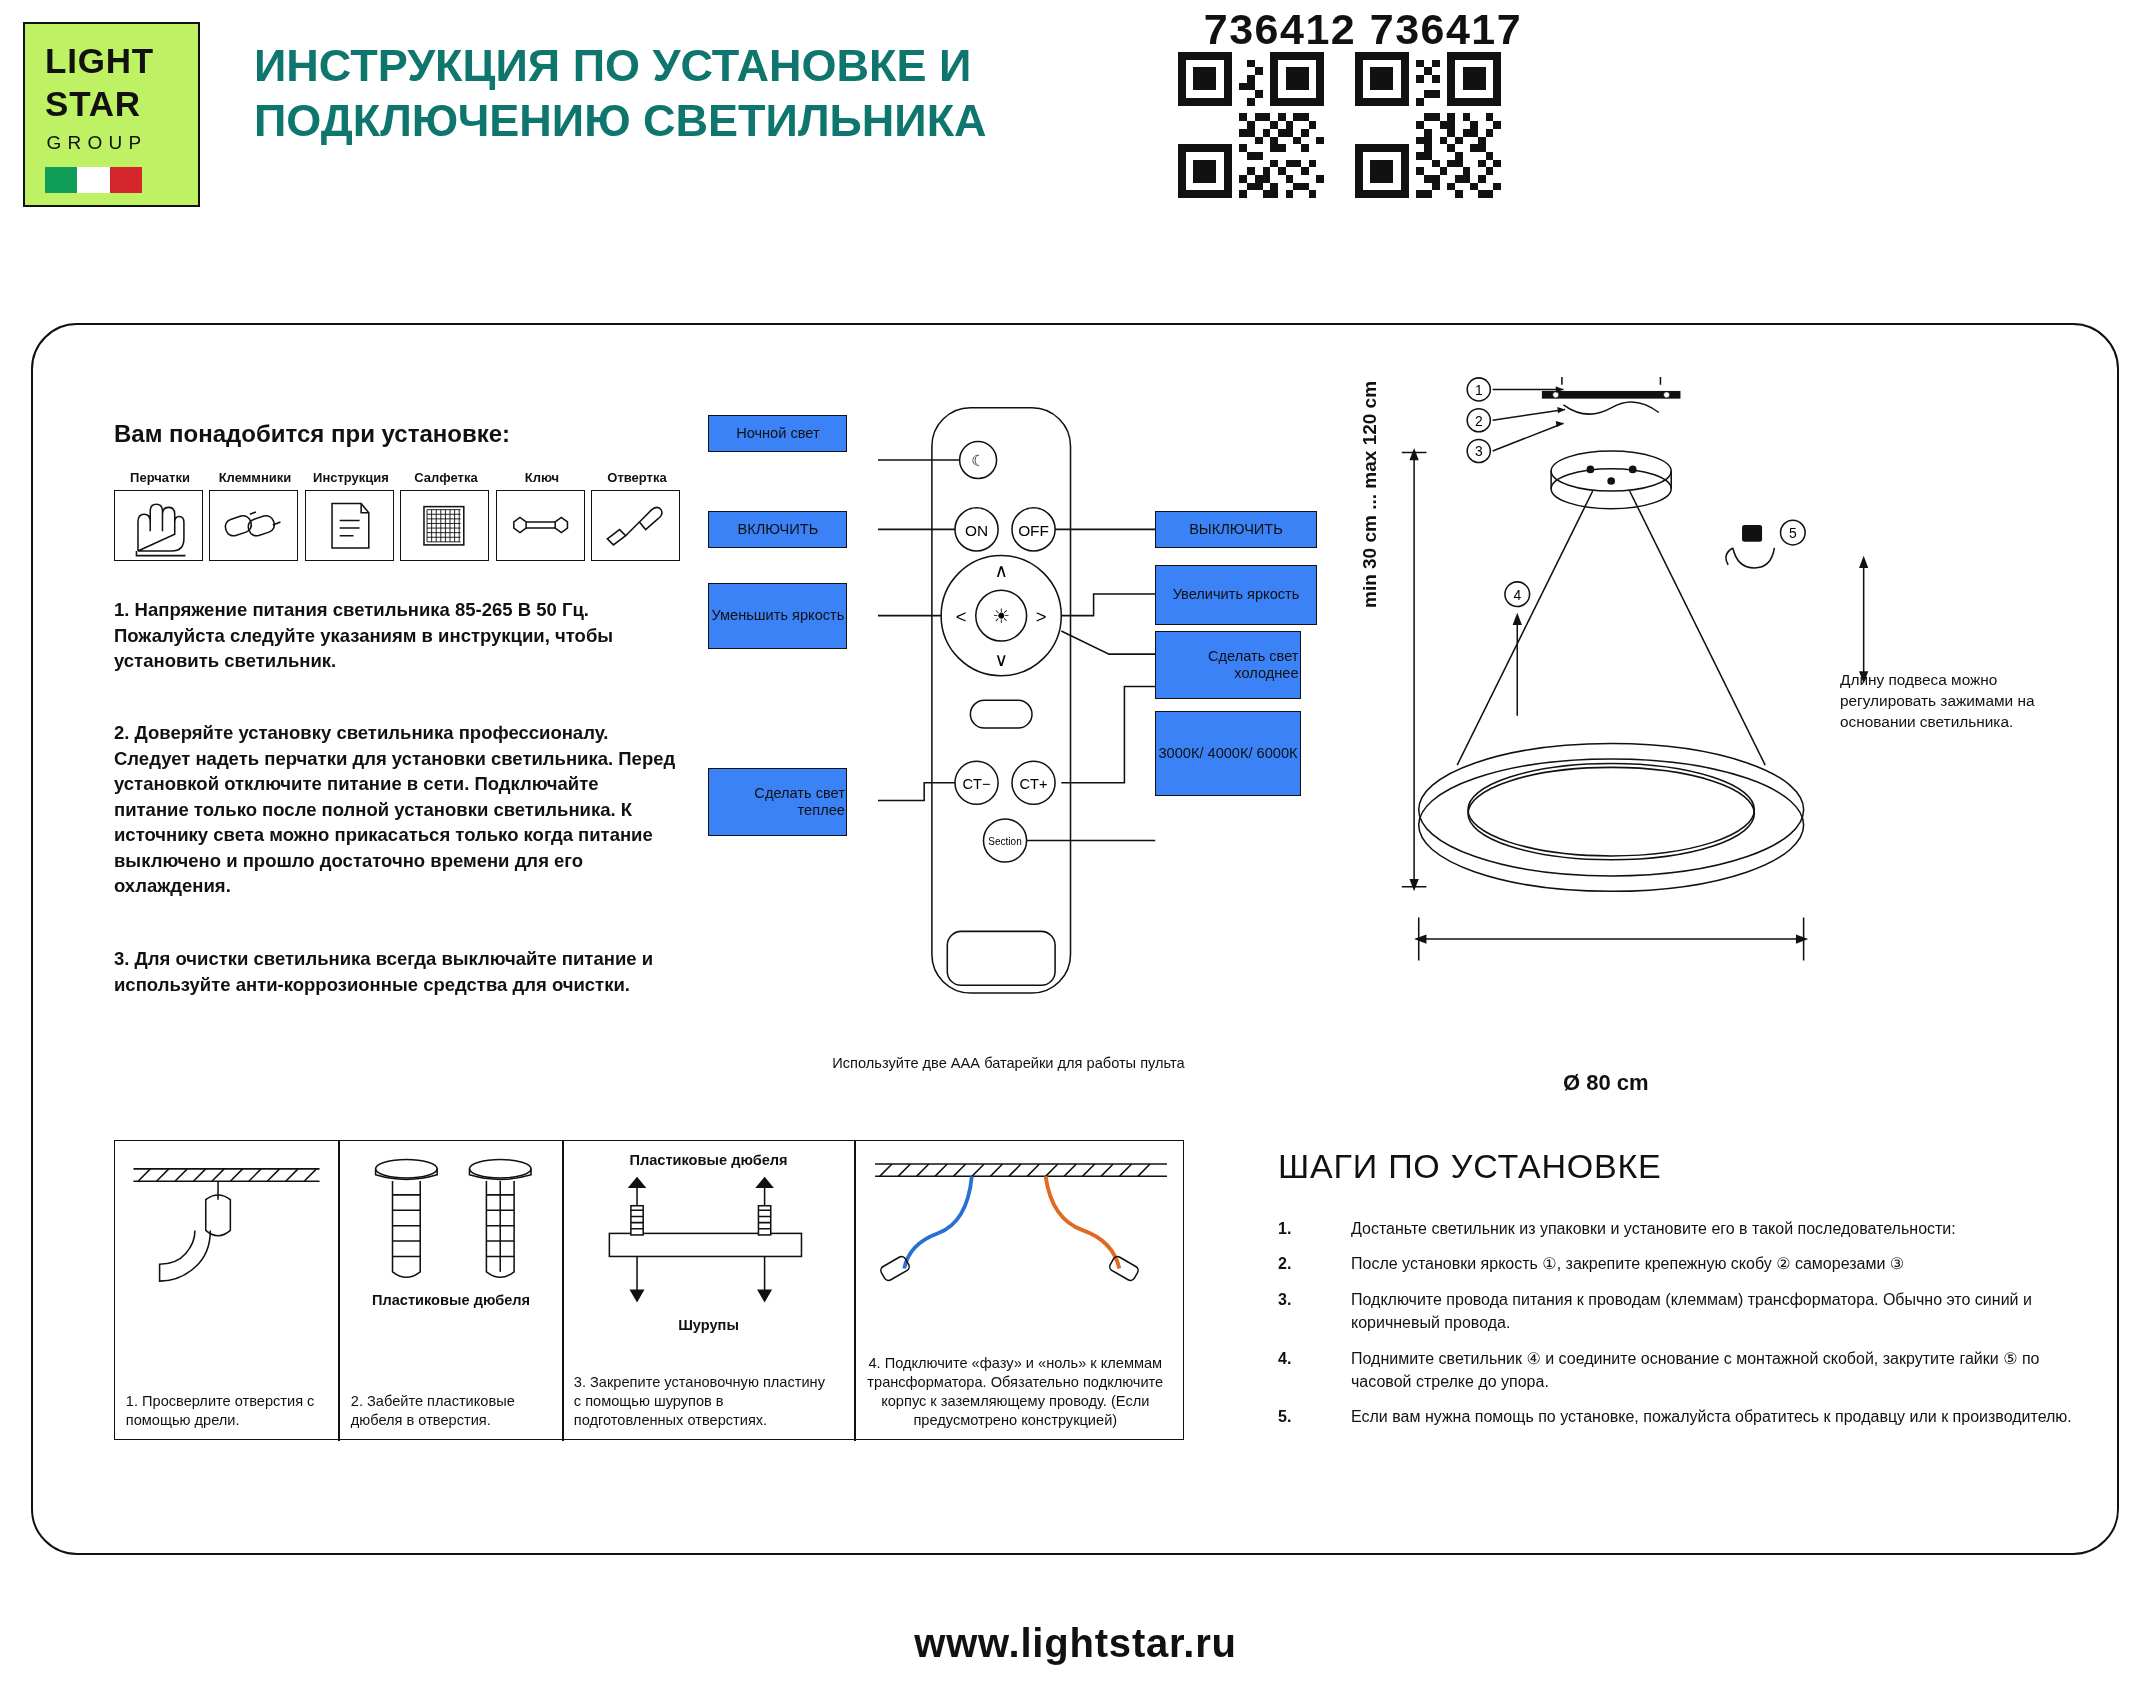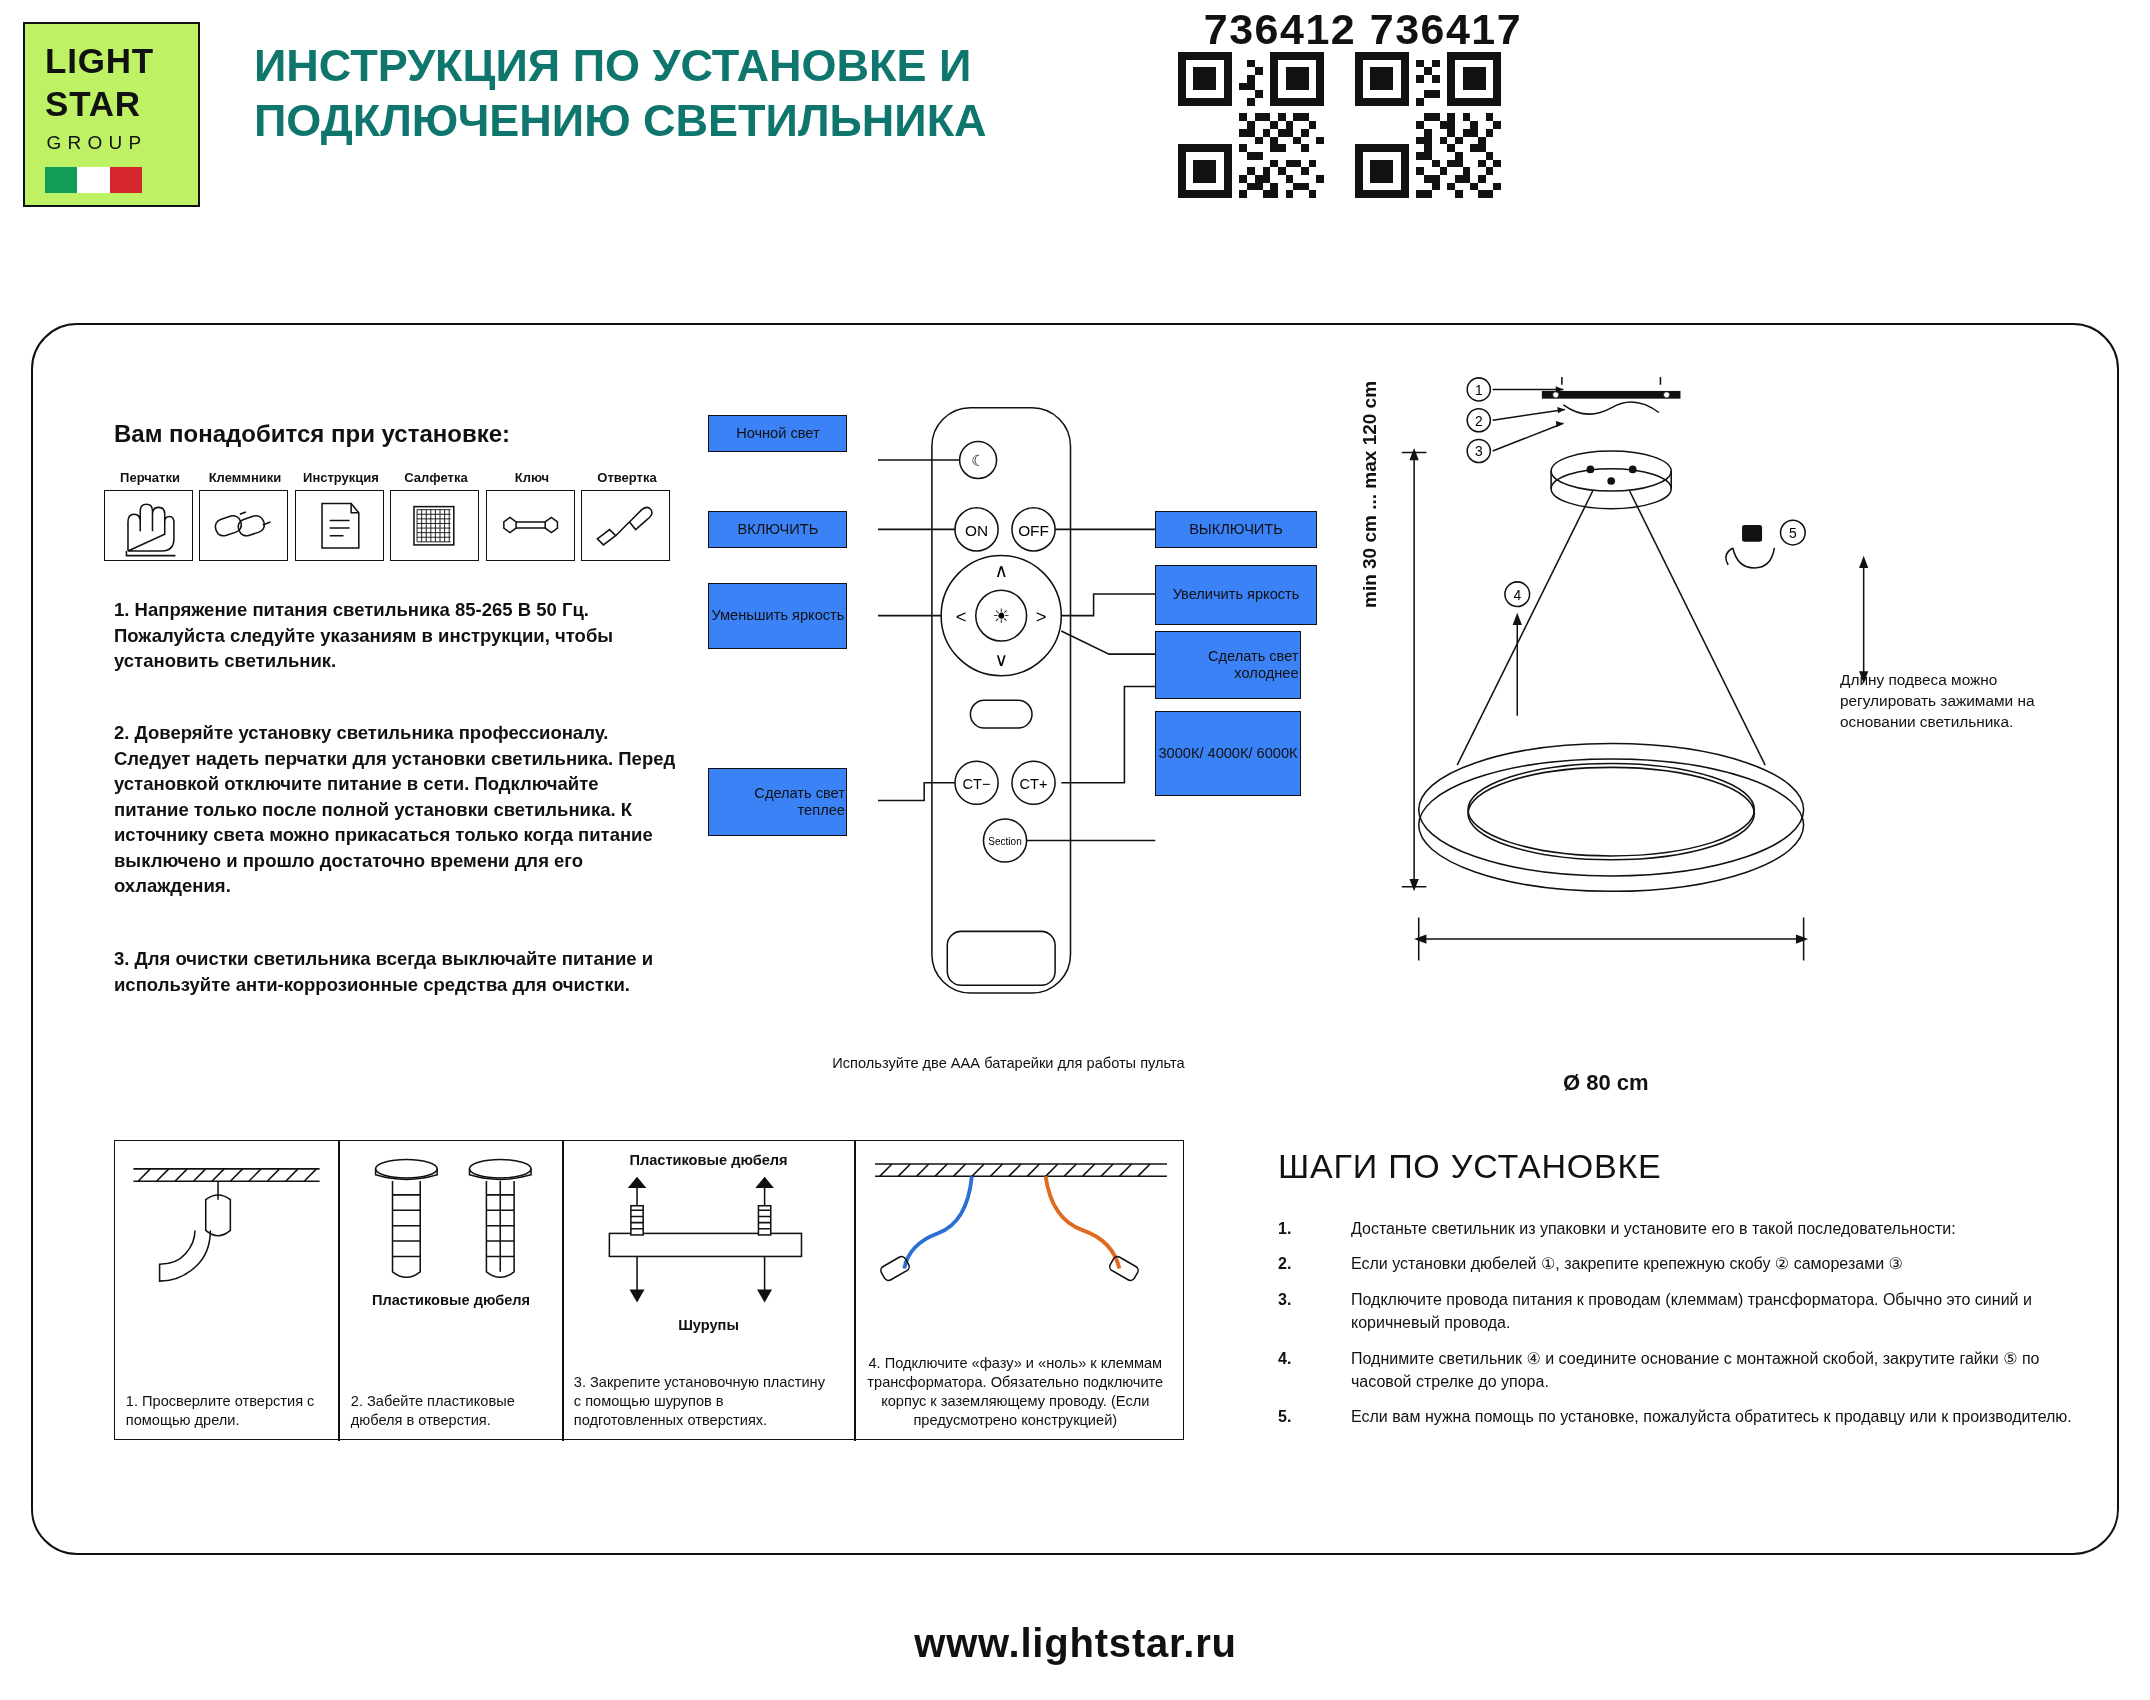--- a/index.html
+++ b/index.html
@@ -58,7 +58,7 @@
   
   .needed-title { position:absolute; left:114px; top:420px; font-size:24px; font-weight:bold; color:#111; }
 
-  .tools { position:absolute; left:104px; top:470px; width:570px; height:100px; }
+  .tools { position:absolute; left:114px; top:470px; width:570px; height:100px; }
   .tool { position:absolute; width:92px; }
   .tool .cap { font-size:13px; font-weight:bold; text-align:center; margin-bottom:4.6px; color:#111; }
   .tool .box { width:89px; height:71px; border:1.5px solid #111; background:#fff; position:relative; }

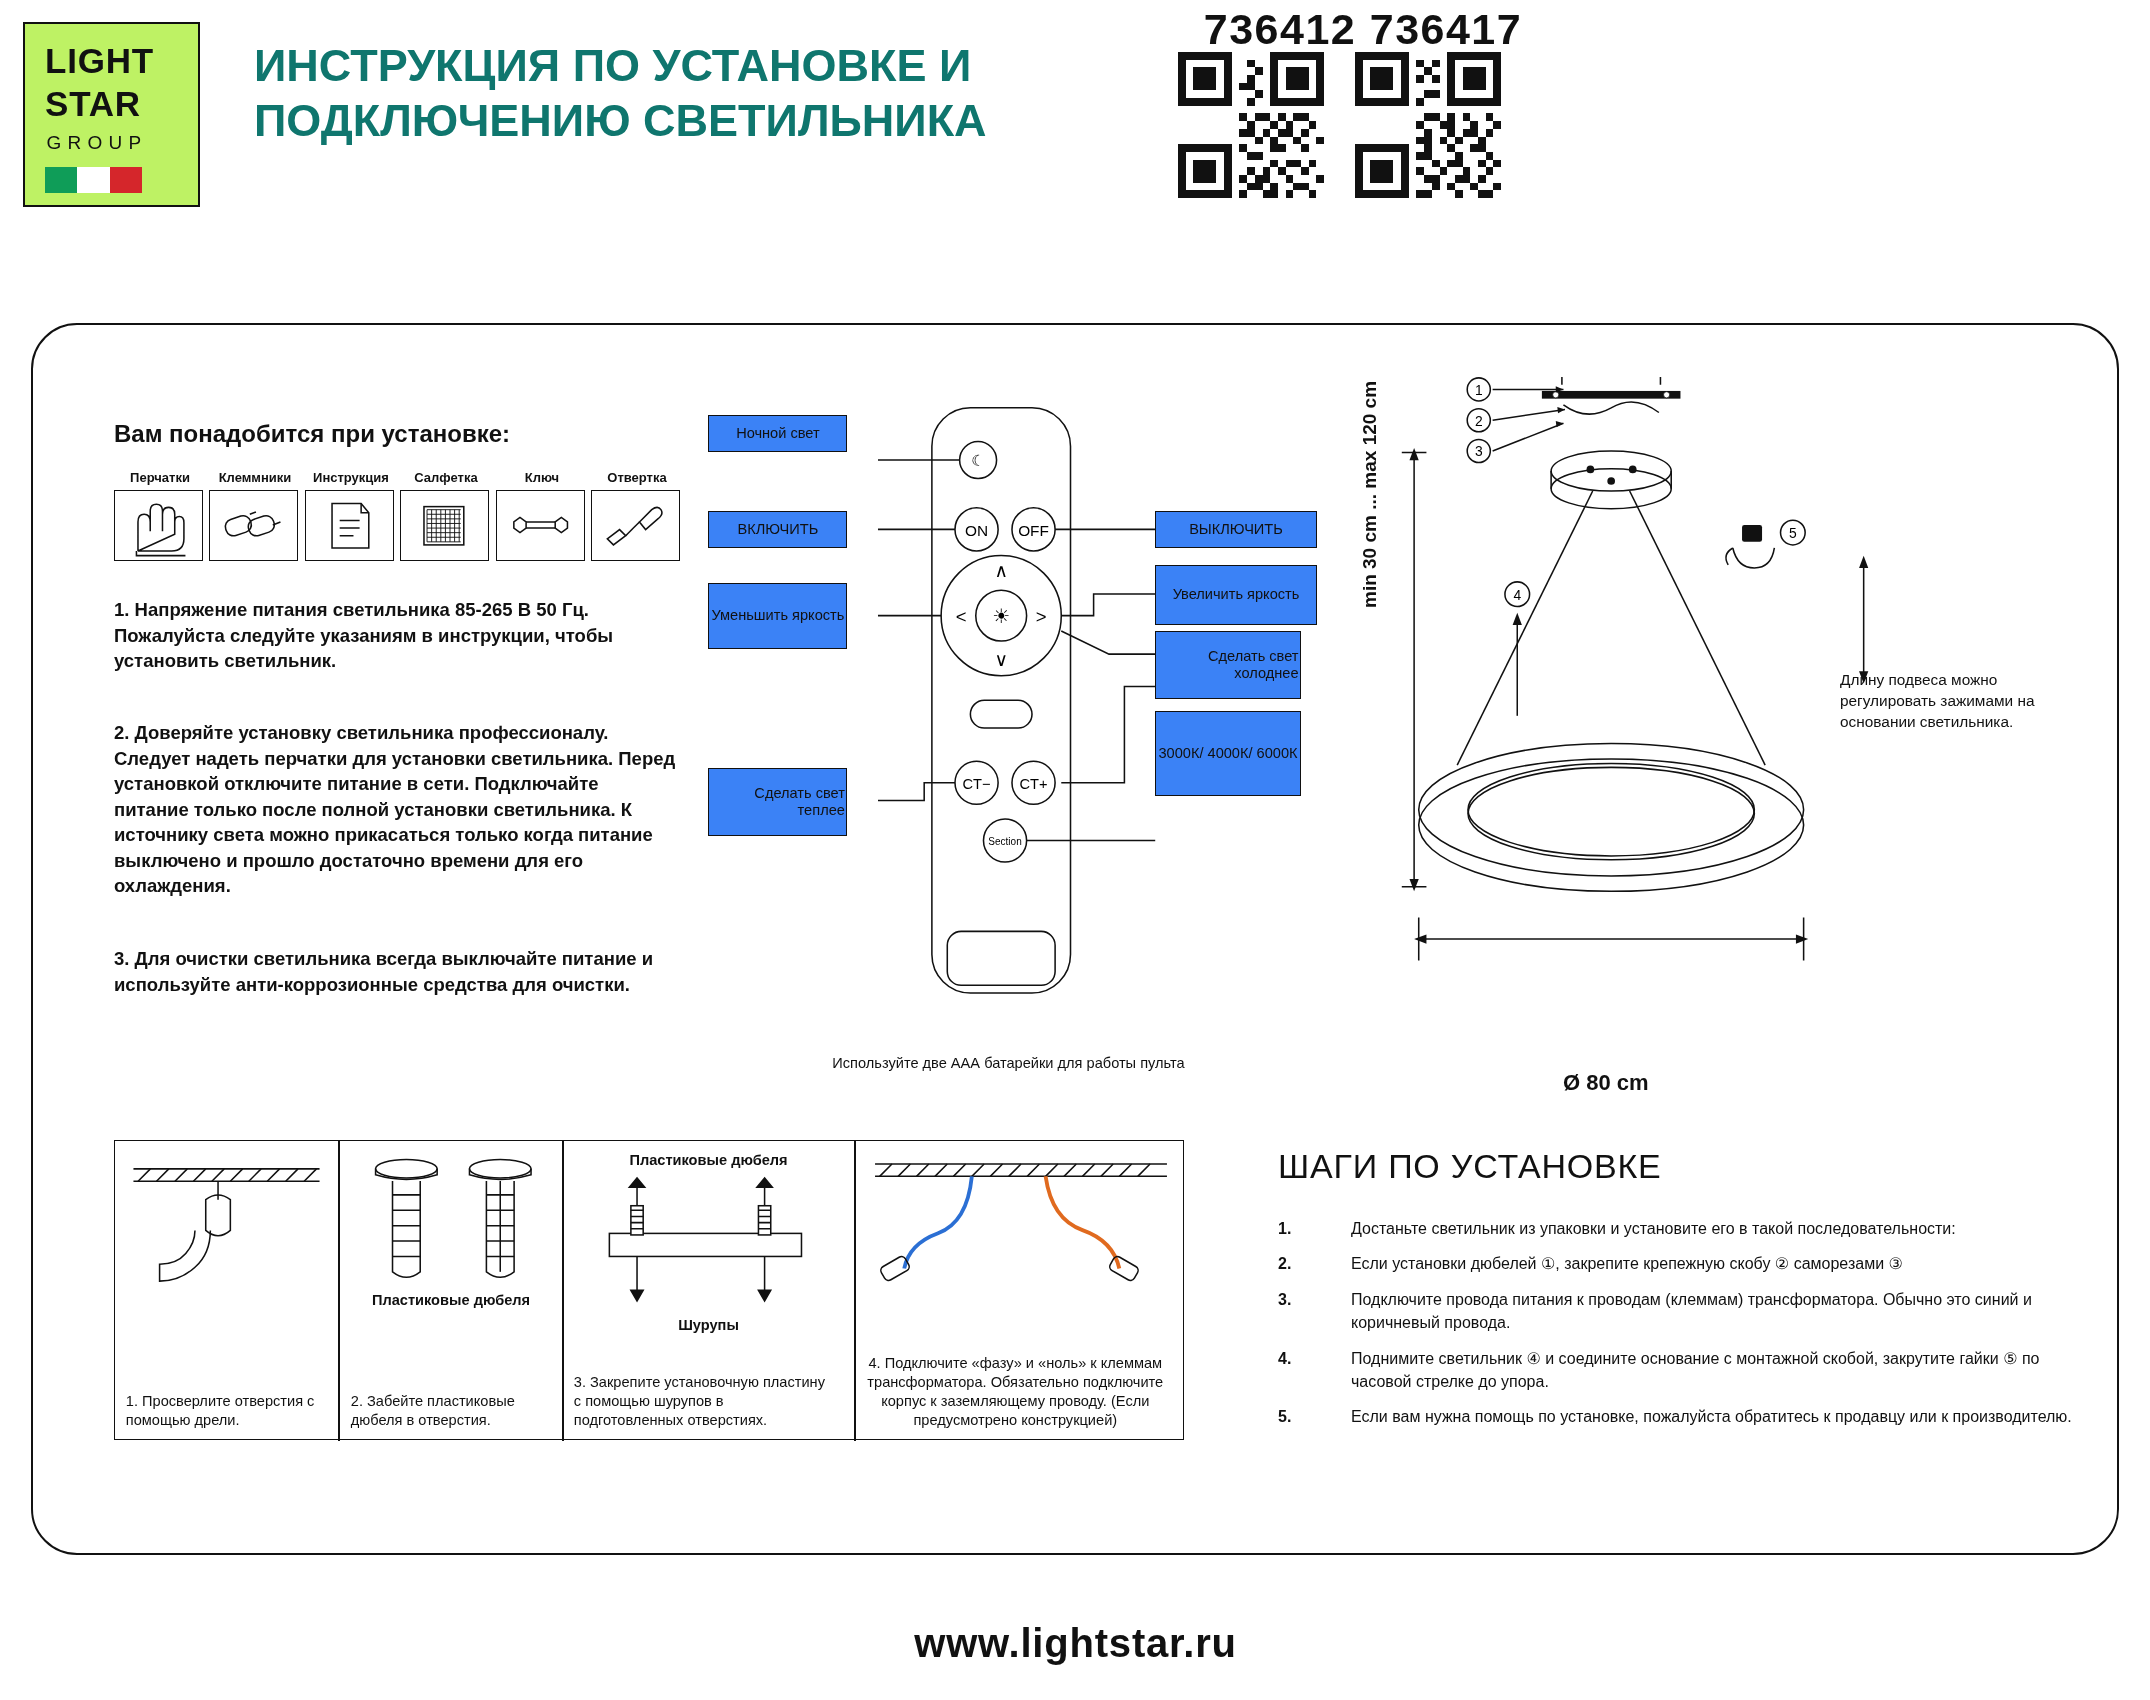--- a/index.html
+++ b/index.html
@@ -561,7 +561,7 @@
     </div>
     <div class="row">
       <span class="num">2.</span>
-      <span>Если установки дюбелей ①,  закрепите крепежную скобу ②  саморезами ③</span>
+      <span>После установки яркость ①,  закрепите крепежную скобу ②  саморезами ③</span>
     </div>
     <div class="row">
       <span class="num">3.</span>

